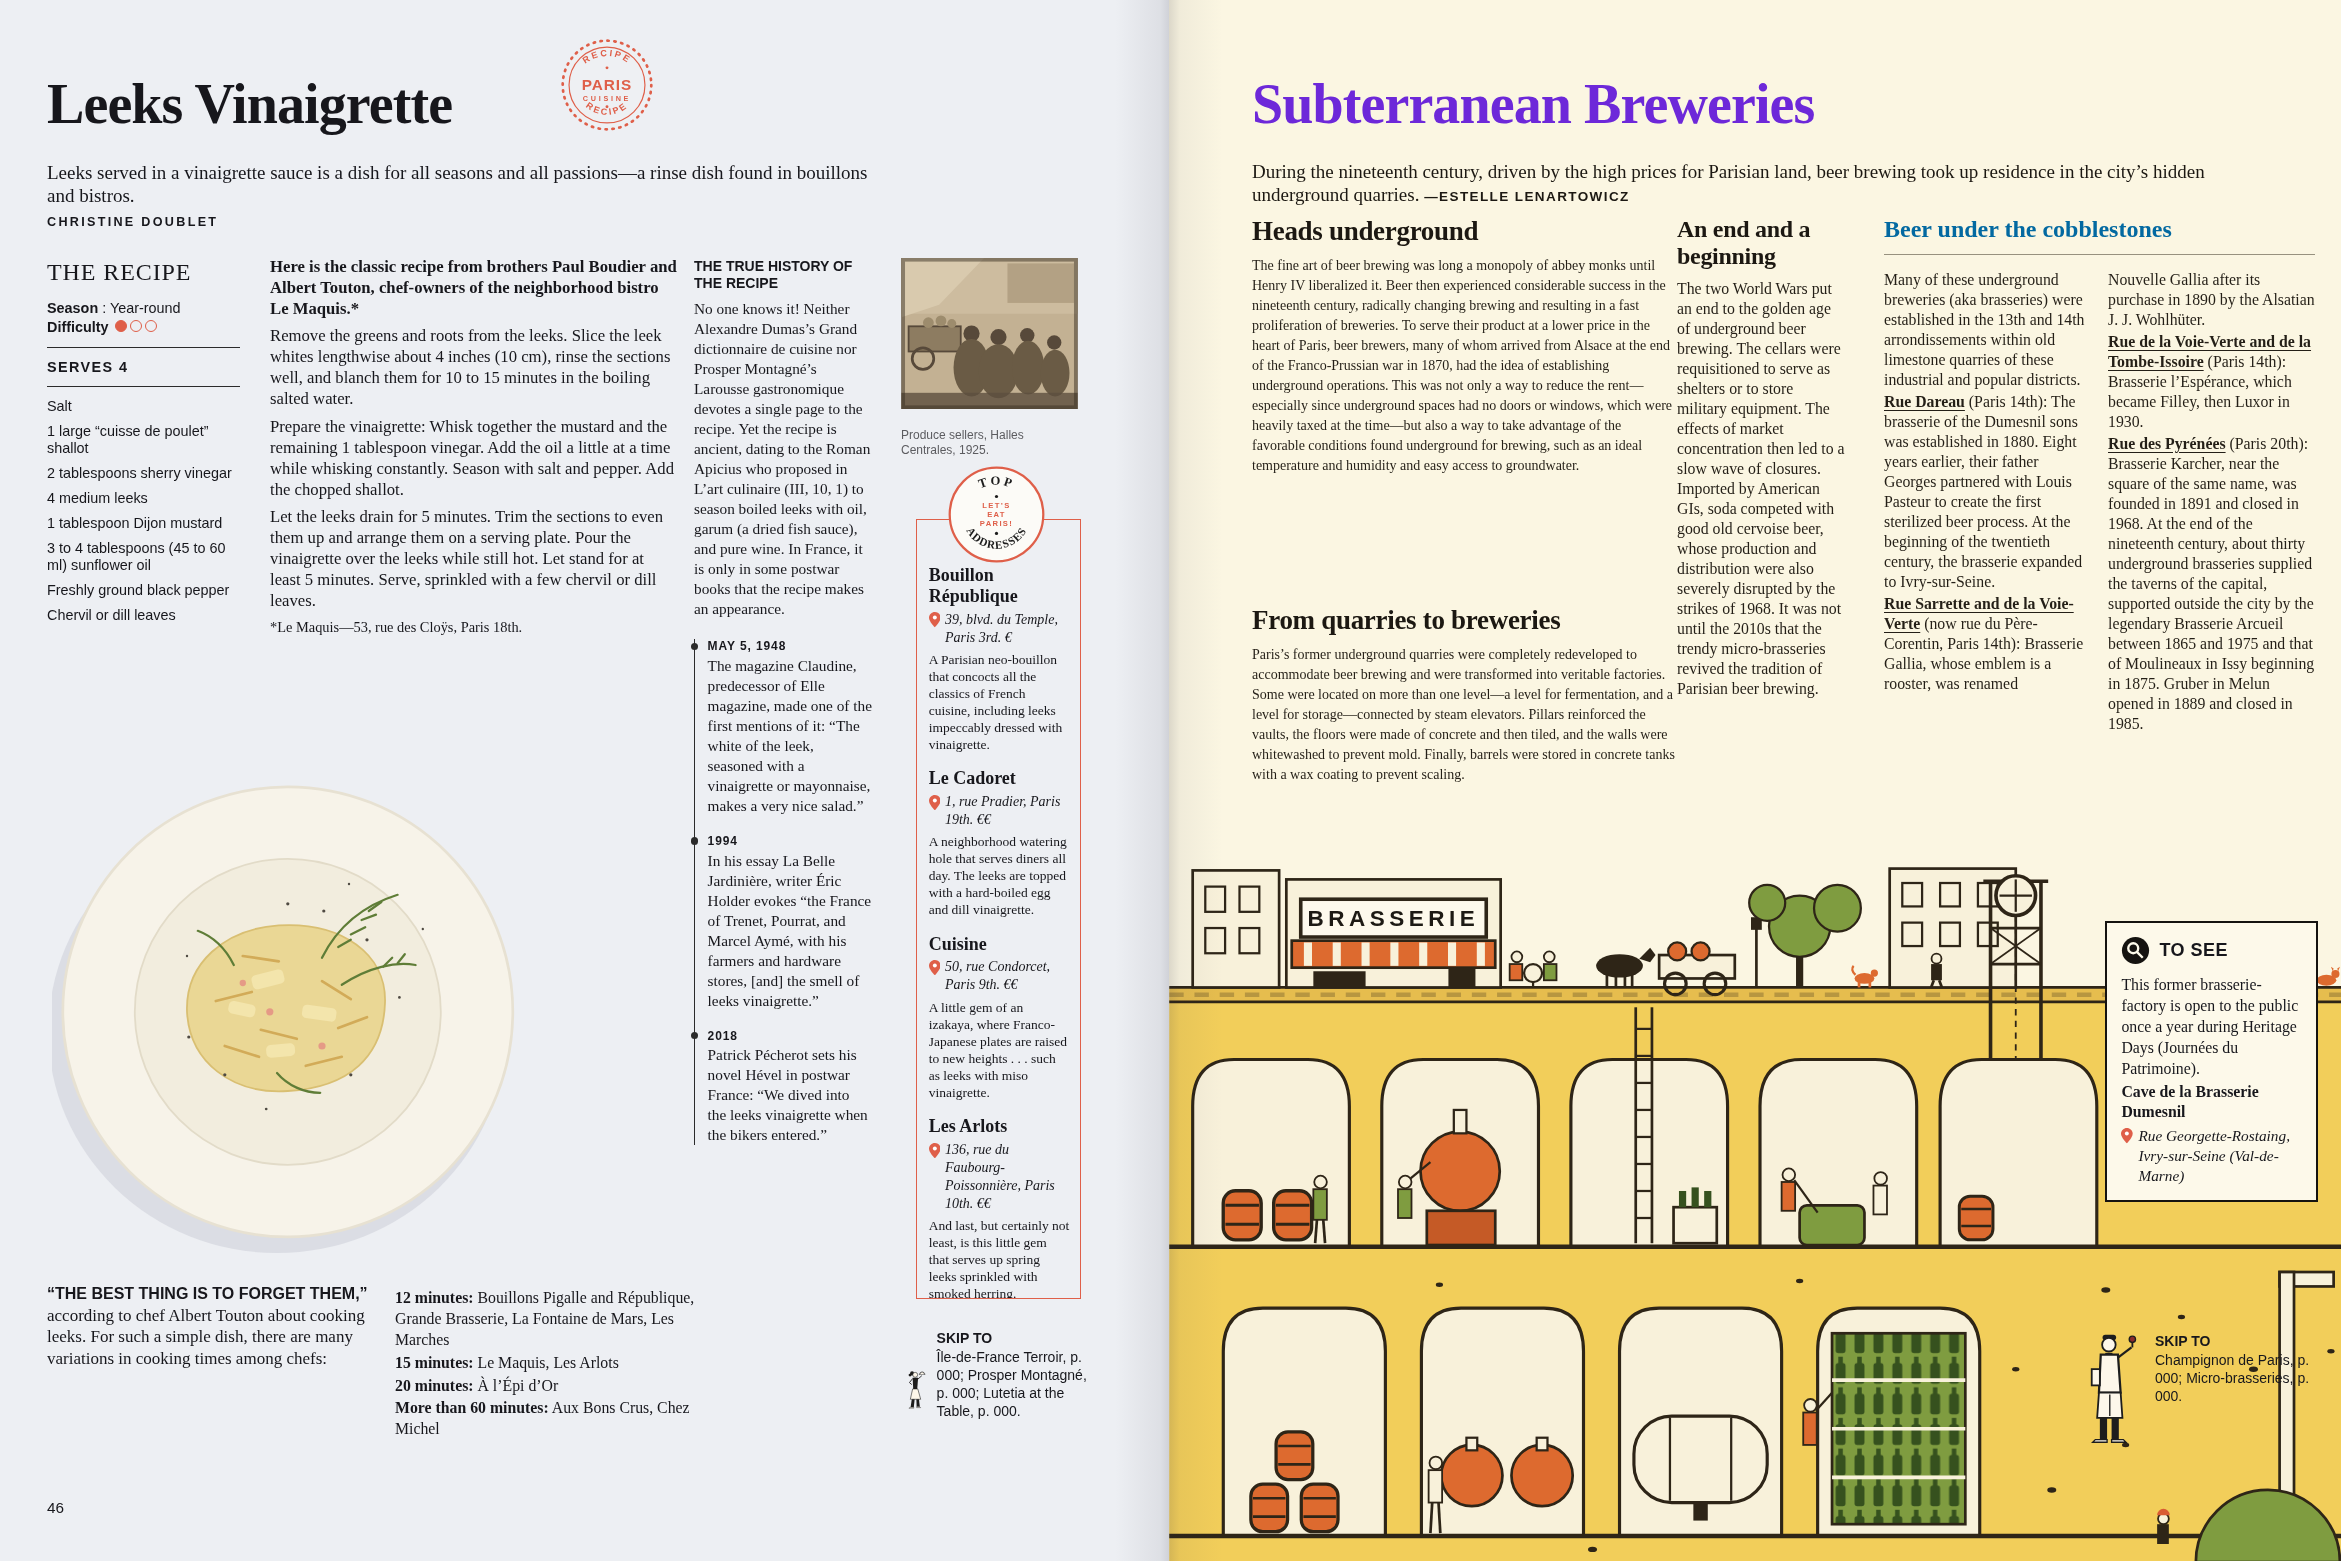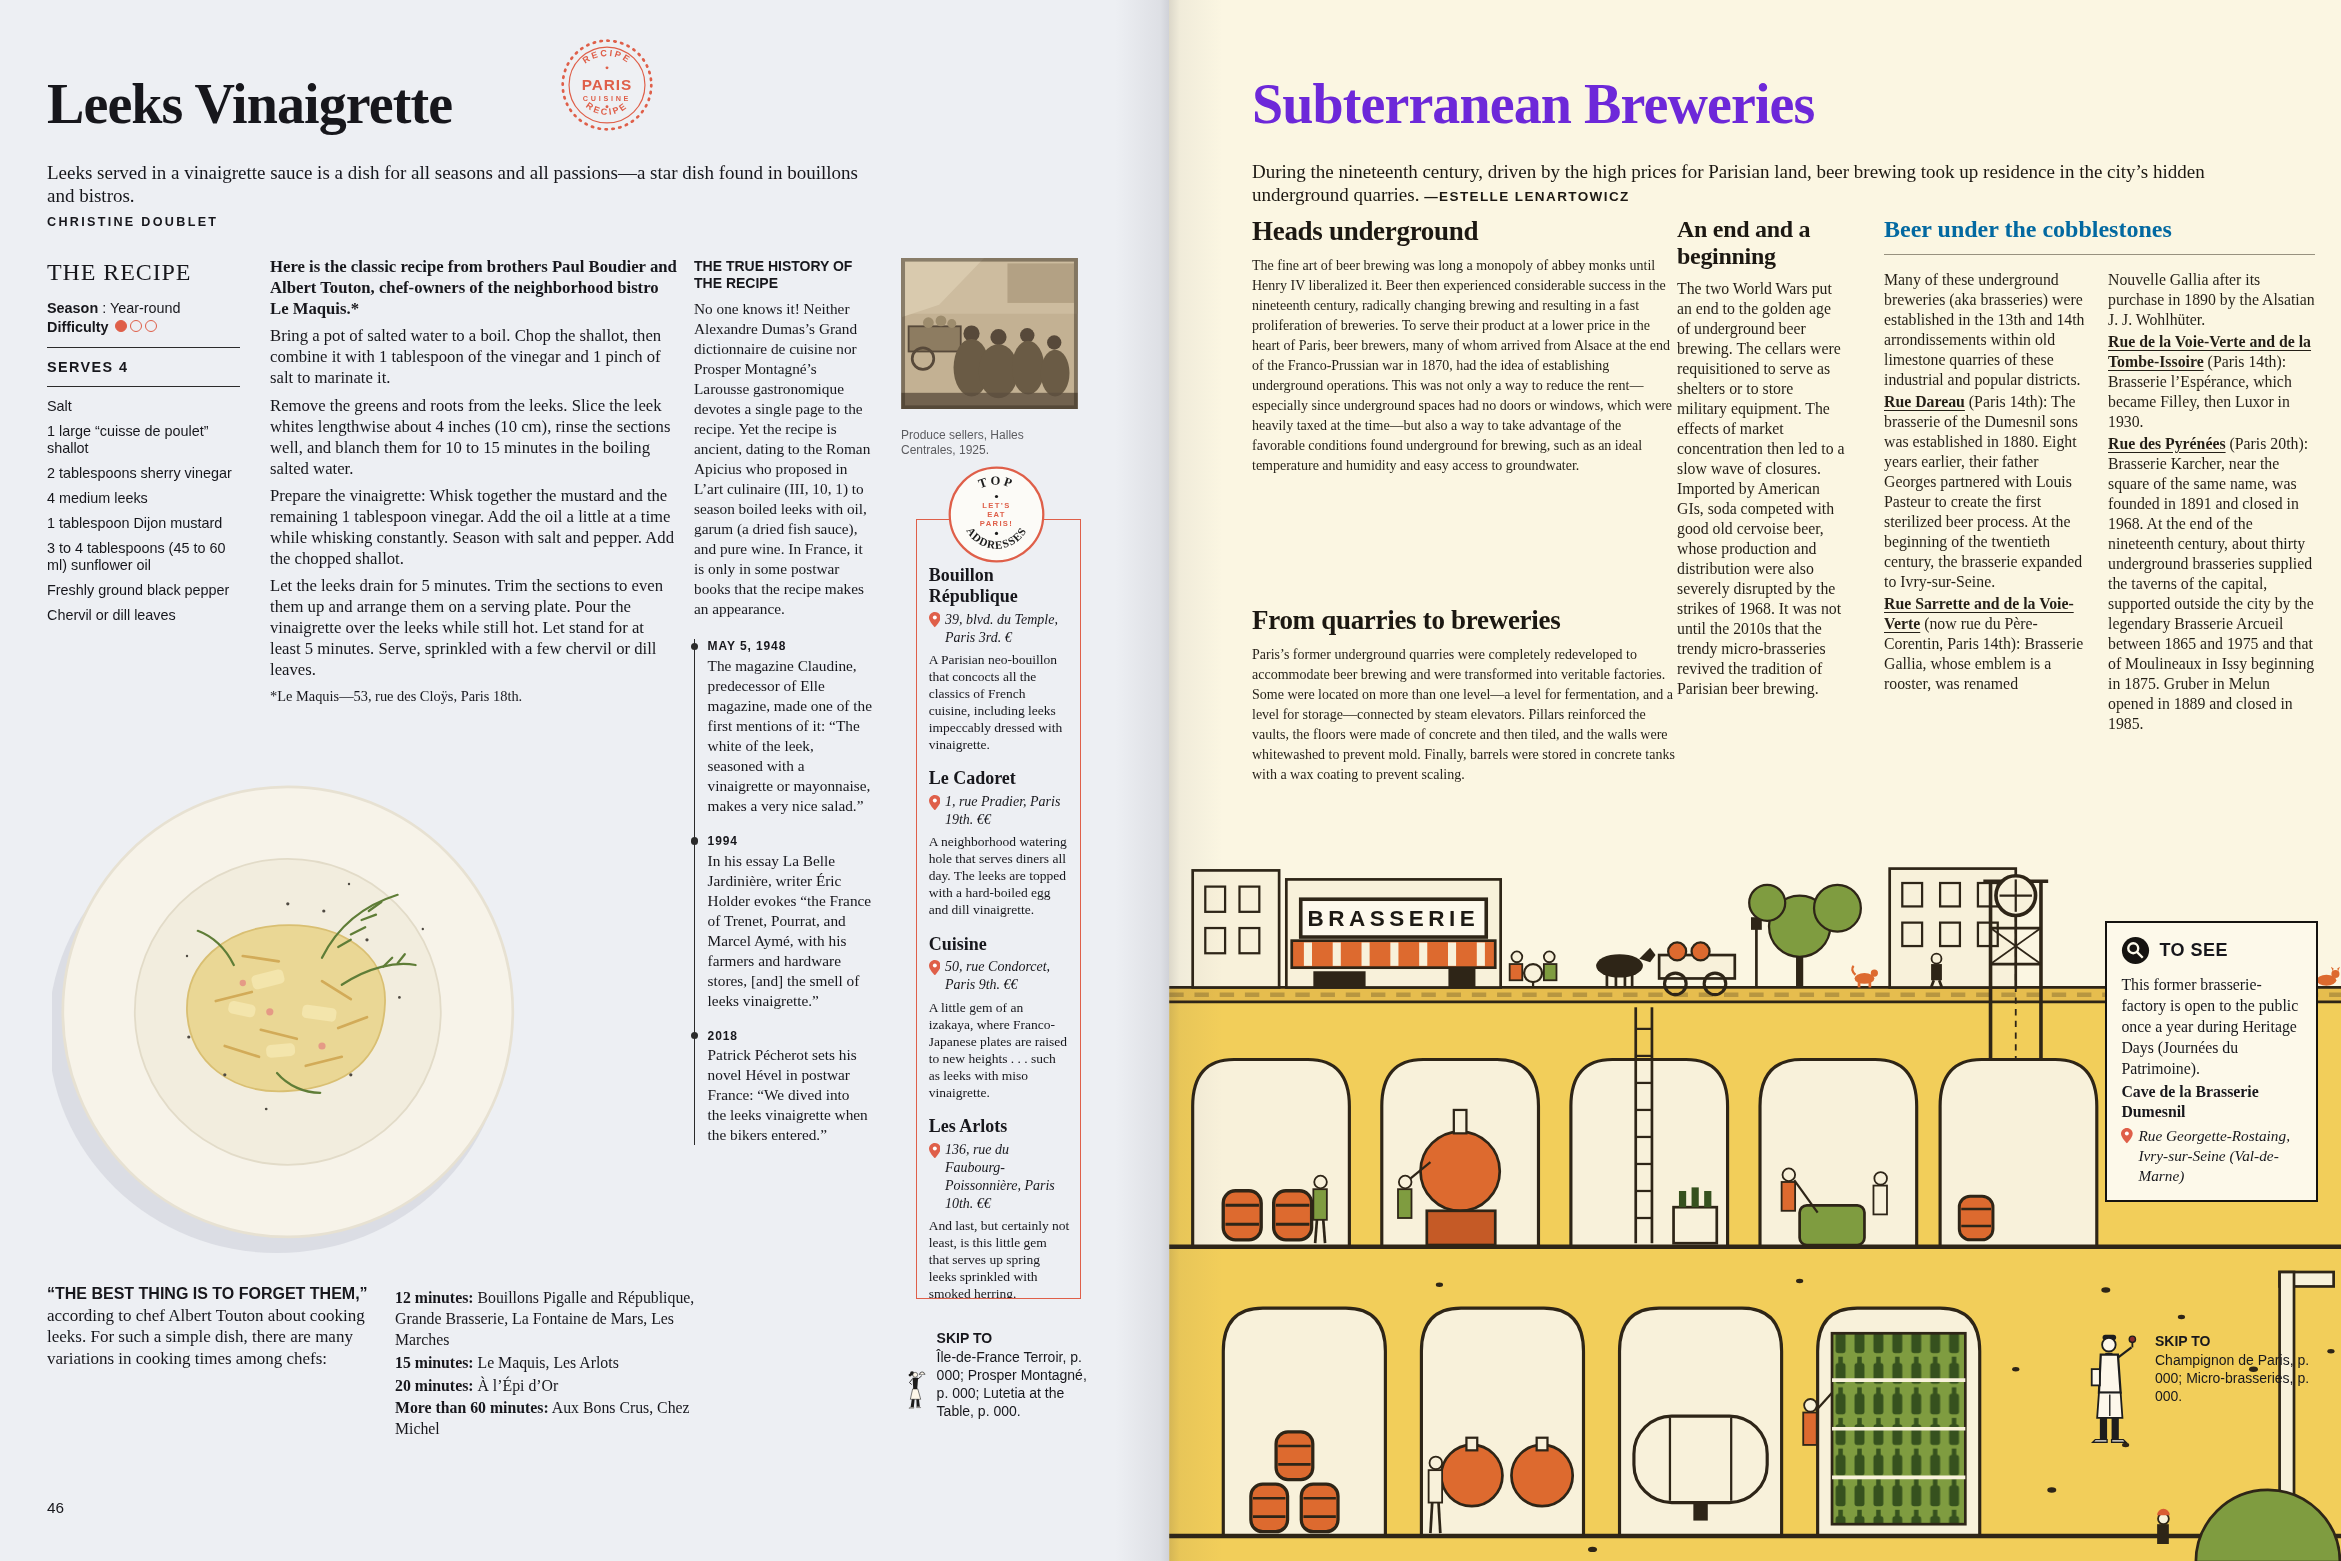--- a/index.html
+++ b/index.html
@@ -96,7 +96,7 @@
   <div class="abs rpage"></div>
 
   <h1 class="abs l-title">Leeks Vinaigrette</h1>
-  <p class="abs l-dek">Leeks served in a vinaigrette sauce is a dish for all seasons and all passions—a star dish found in bouillons and bistros.</p>
+  <p class="abs l-dek">Leeks served in a vinaigrette sauce is a dish for all seasons and all passions—a rinse dish found in bouillons and bistros.</p>
   <p class="abs l-byline sans">CHRISTINE DOUBLET</p>
 
   <div class="abs badge">

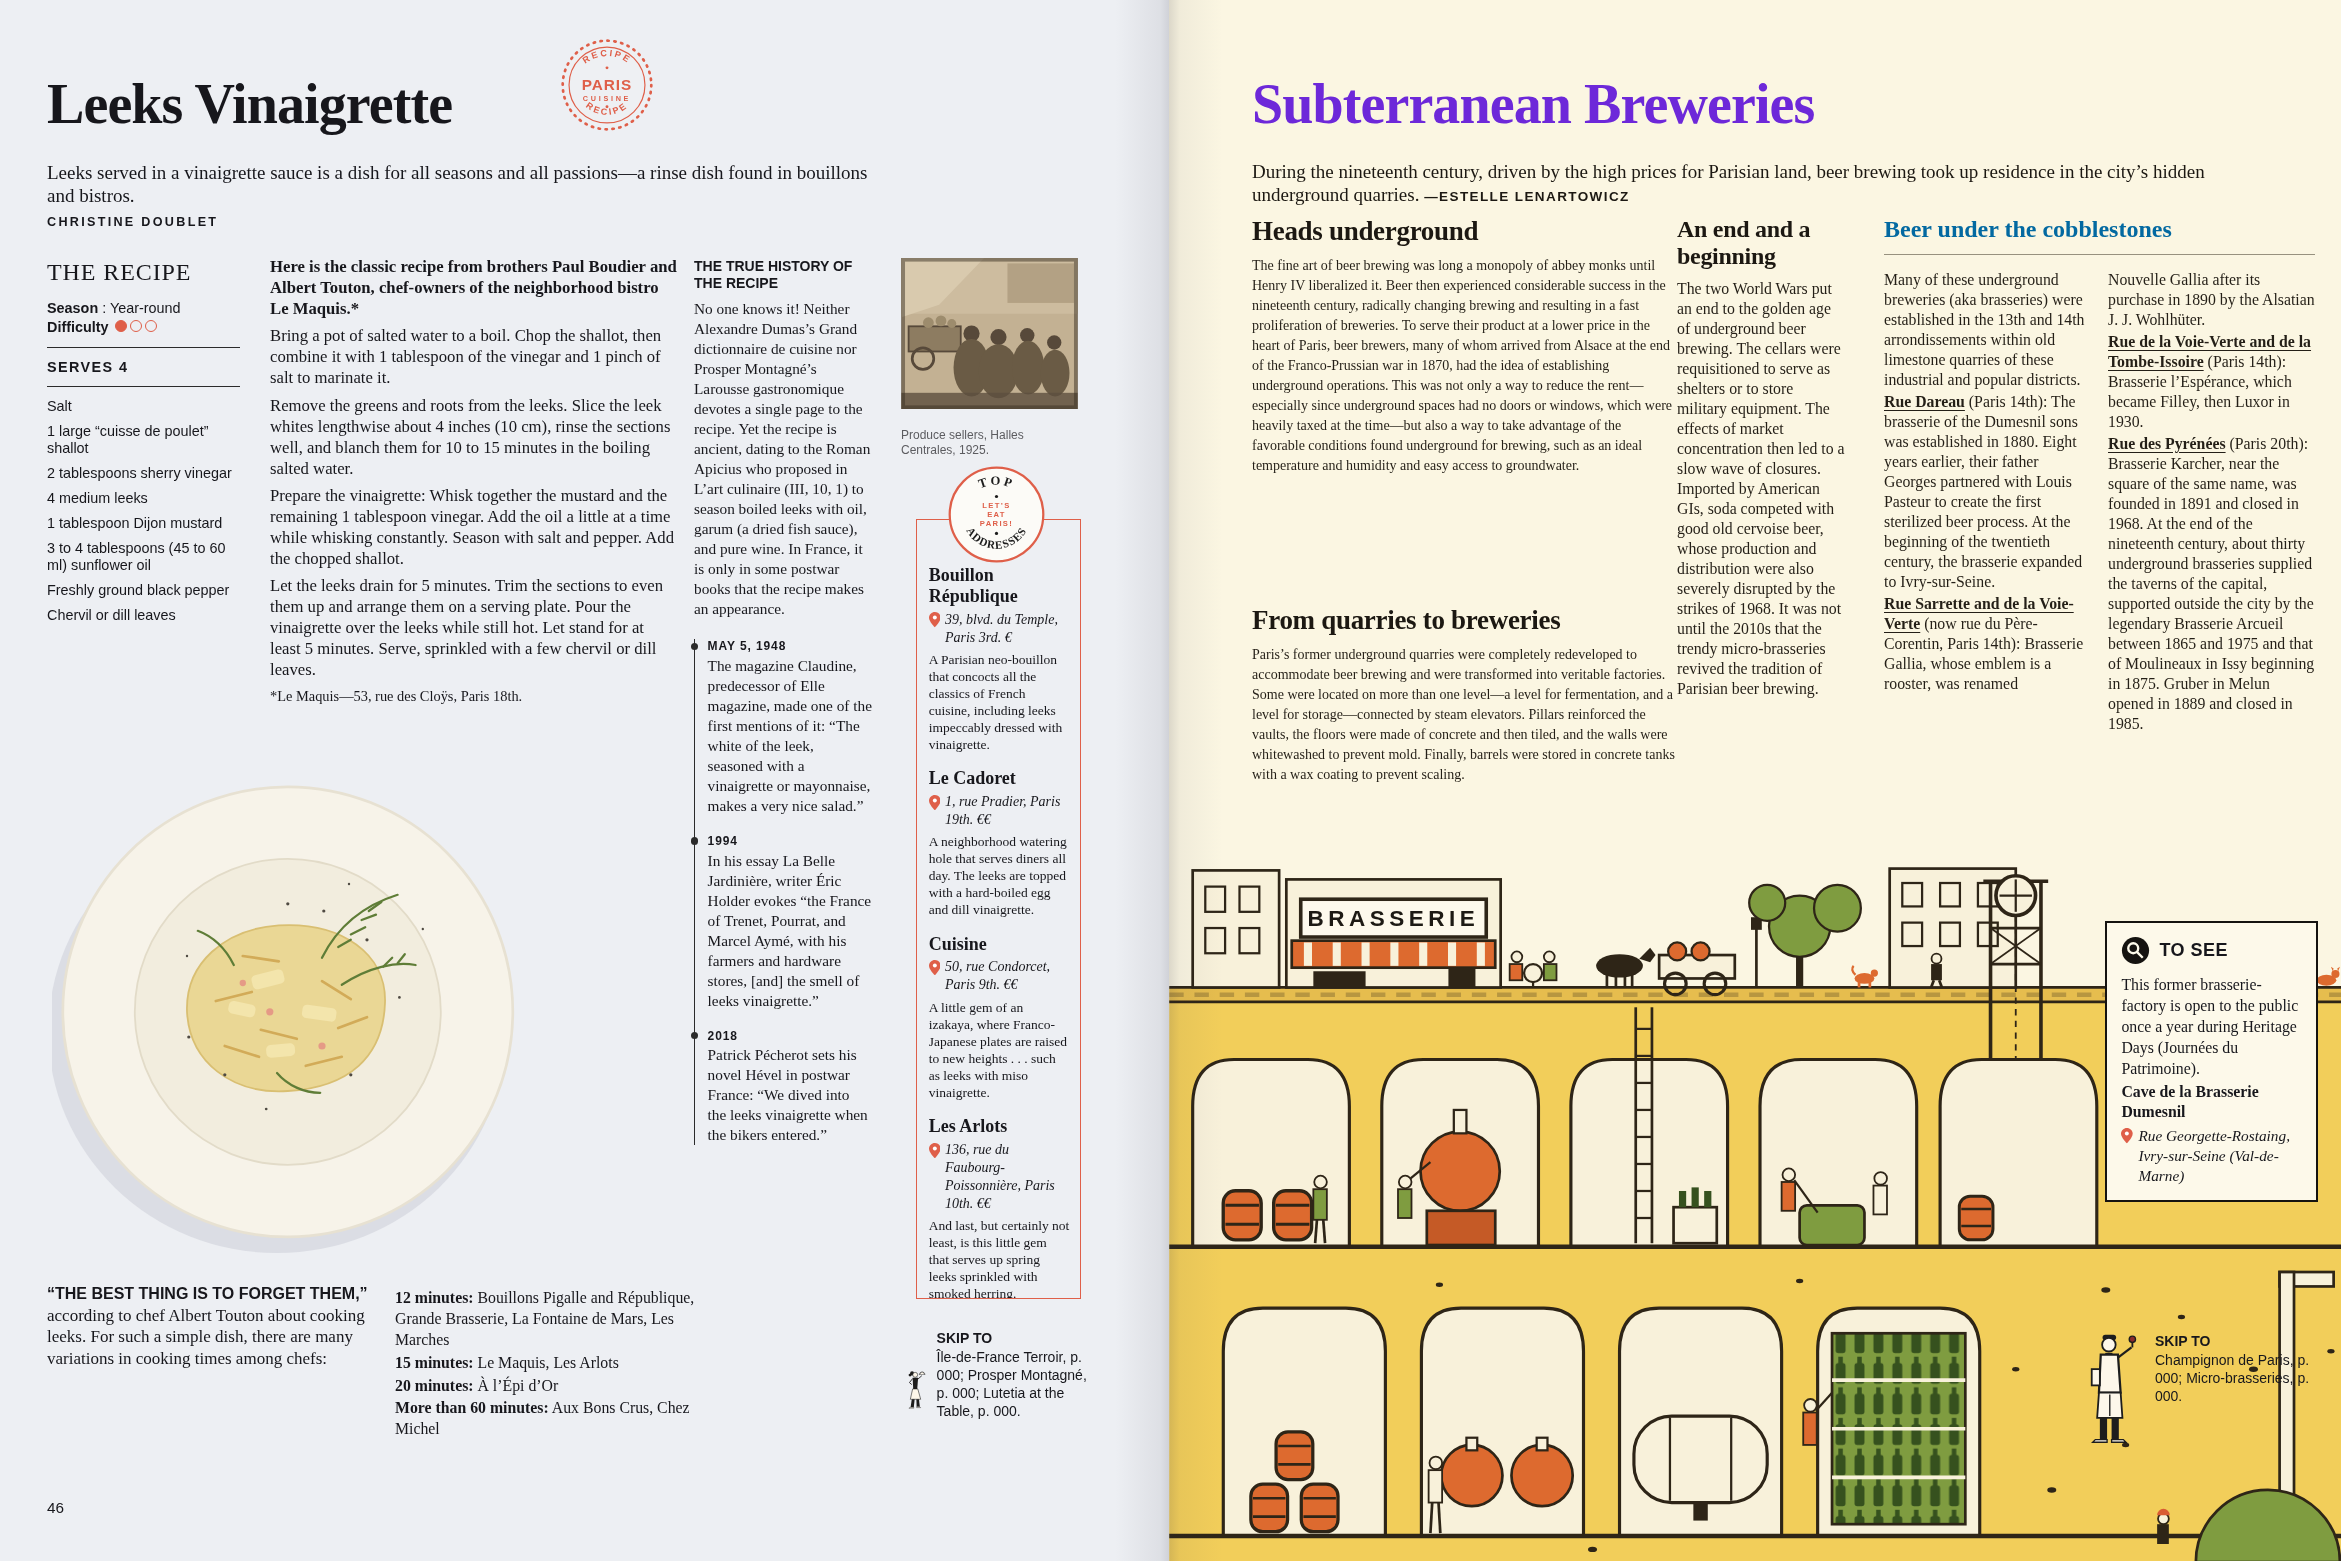--- a/index.html
+++ b/index.html
@@ -144,7 +144,6 @@
 
   <div class="abs col-method">
     <p class="lead">Here is the classic recipe from brothers Paul Boudier and Albert Touton, chef-owners of the neighborhood bistro Le Maquis.*</p>
-    <p>Bring a pot of salted water to a boil. Chop the shallot, then combine it with 1 tablespoon of the vinegar and 1 pinch of salt to marinate it.</p>
     <p>Remove the greens and roots from the leeks. Slice the leek whites lengthwise about 4 inches (10 cm), rinse the sections well, and blanch them for 10 to 15 minutes in the boiling salted water.</p>
     <p>Prepare the vinaigrette: Whisk together the mustard and the remaining 1 tablespoon vinegar. Add the oil a little at a time while whisking constantly. Season with salt and pepper. Add the chopped shallot.</p>
     <p>Let the leeks drain for 5 minutes. Trim the sections to even them up and arrange them on a serving plate. Pour the vinaigrette over the leeks while still hot. Let stand for at least 5 minutes. Serve, sprinkled with a few chervil or dill leaves.</p>

